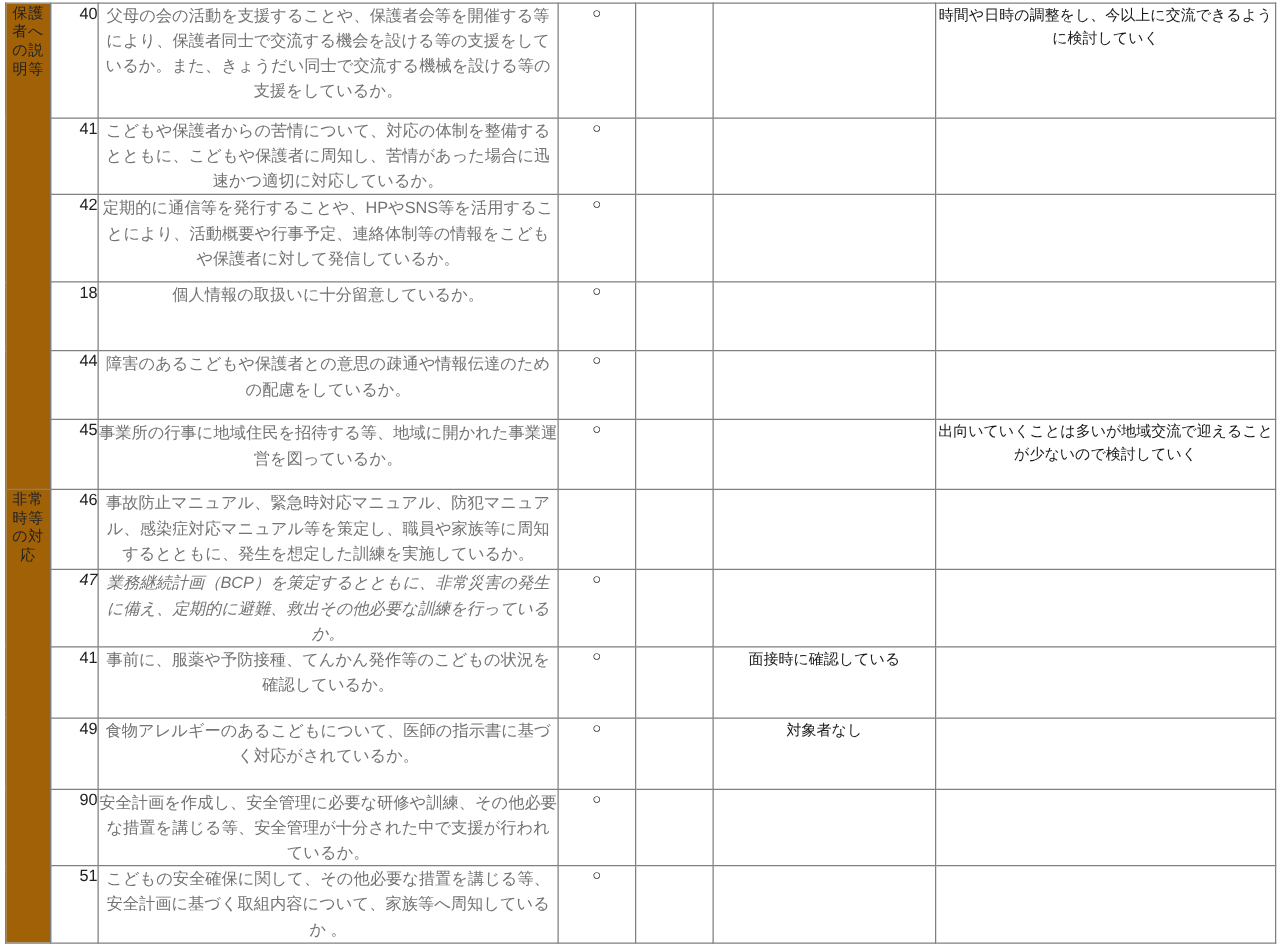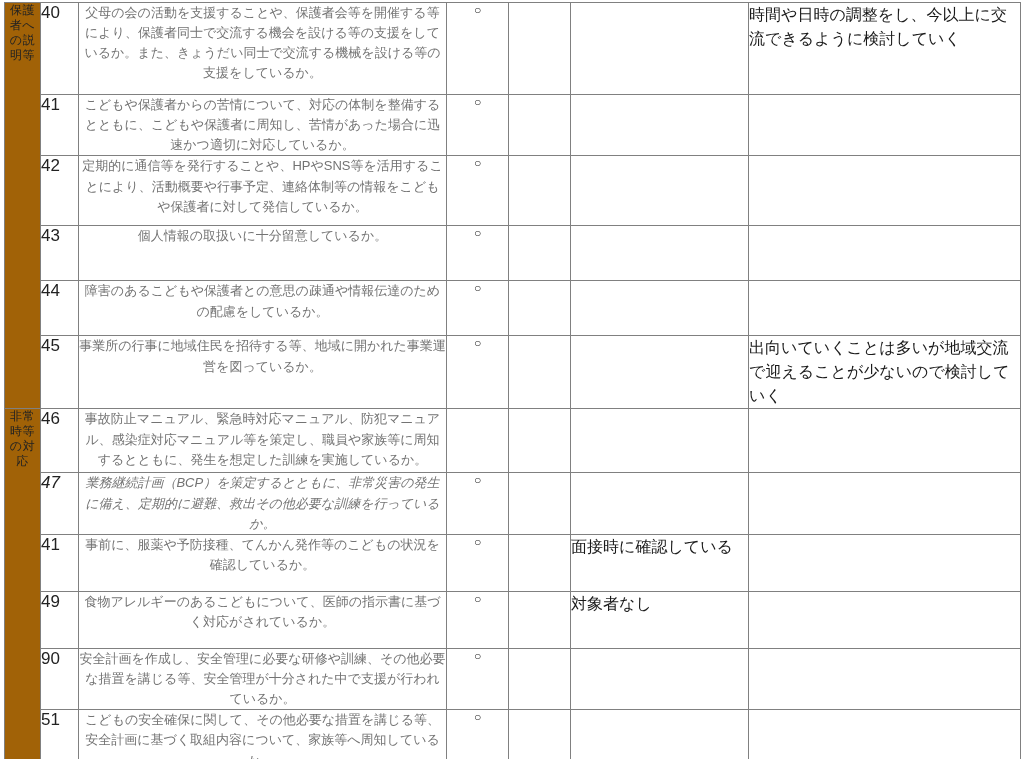--- a/index.html
+++ b/index.html
@@ -52,9 +52,9 @@
     white-space:pre-line;
   }
   .no-cell{
-    text-align:left;
+    text-align:right;
     vertical-align:middle;
-    font-size:17px;
+    font-size:13px;
     color:#222;
   }
   .item-cell{

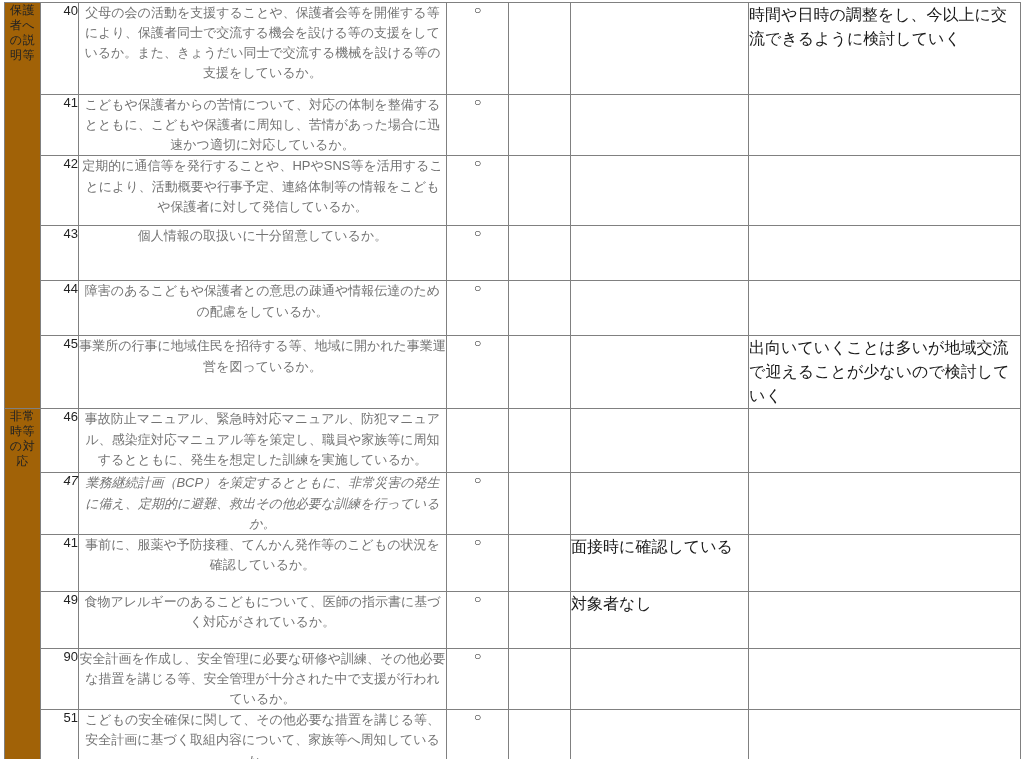--- a/index.html
+++ b/index.html
@@ -72,9 +72,9 @@
     color:#222;
   }
   .note-cell{
-    text-align:left;
+    text-align:center;
     vertical-align:bottom;
-    font-size:16px;
+    font-size:12px;
     line-height:1.5;
     padding:4px 6px 5px 6px;
     color:#1a1a1a;

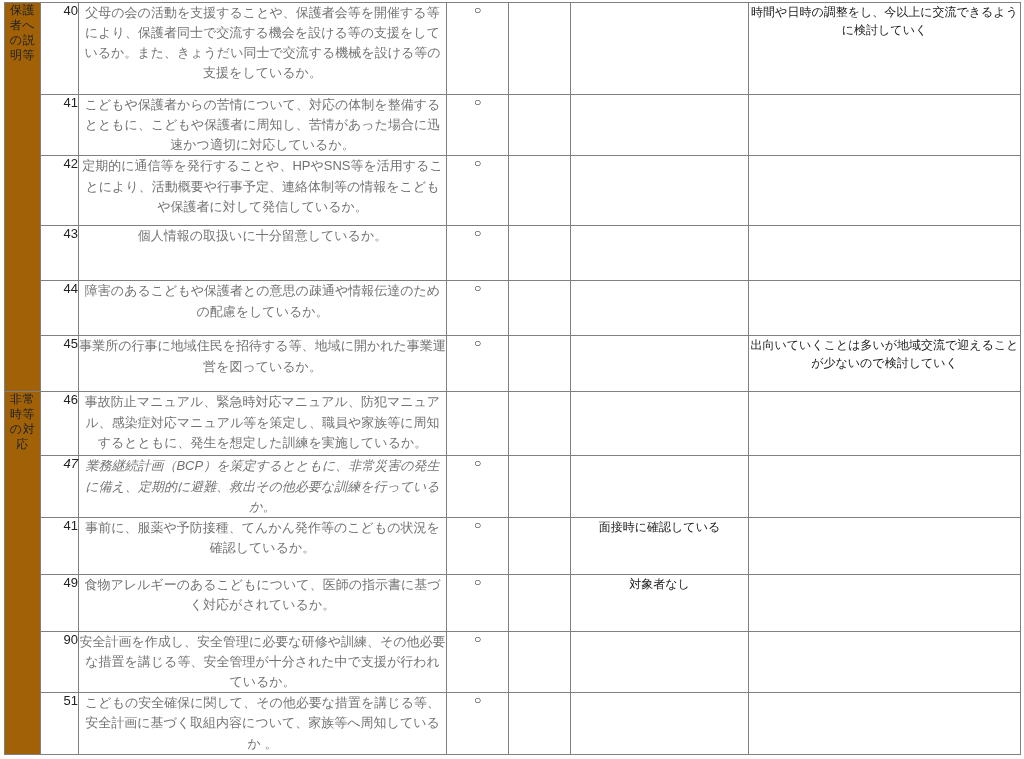--- a/index.html
+++ b/index.html
@@ -130,7 +130,7 @@
       </tr>
 
       <tr style="height:55px;">
-        <td class="no-cell">43</td>
+        <td class="no-cell">18</td>
         <td class="item-cell">個人情報の取扱いに十分留意しているか。</td>
         <td class="mark-cell">○</td>
         <td class="mark-cell blank-cell"></td>

